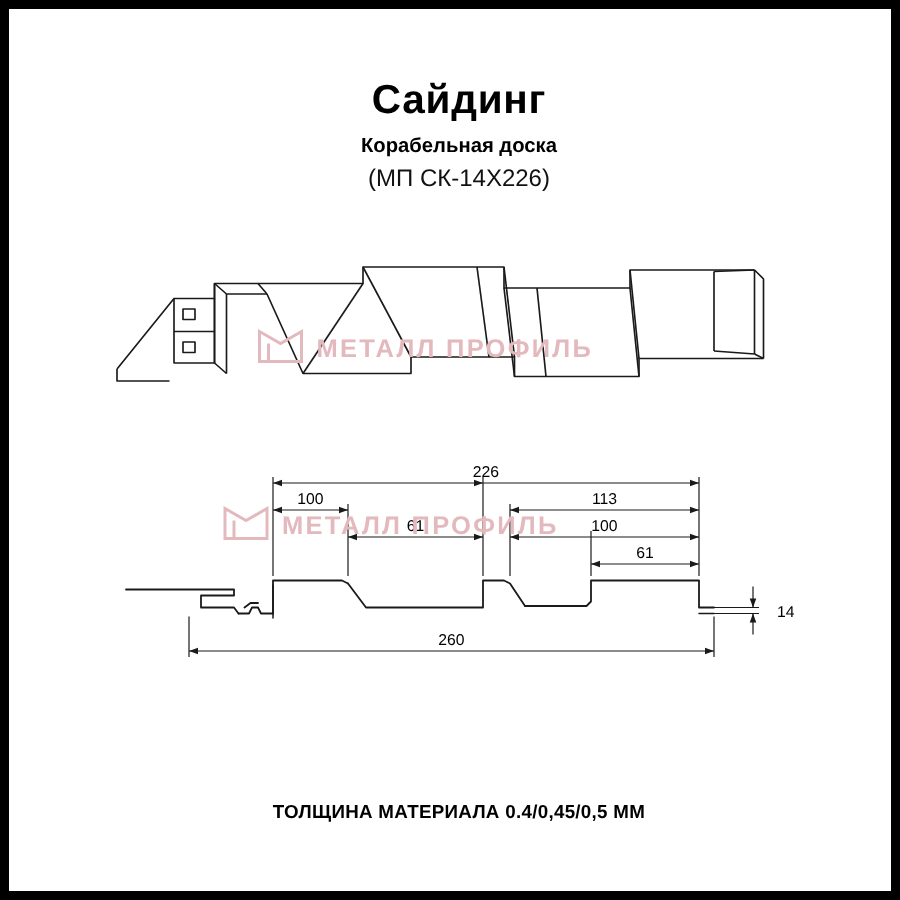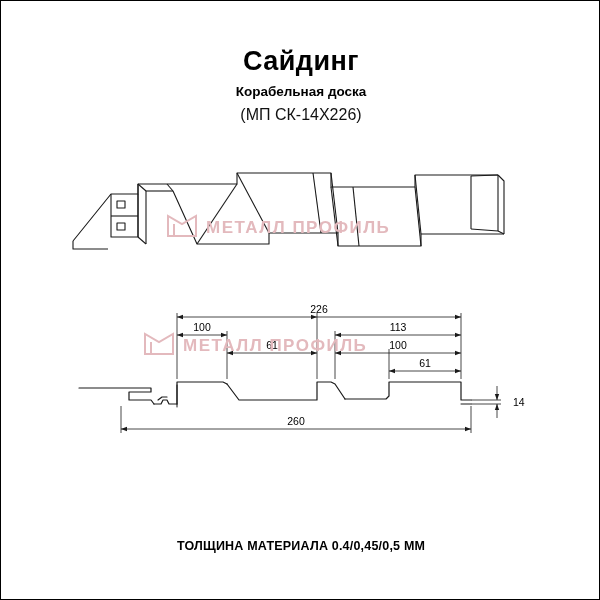--- a/index.html
+++ b/index.html
@@ -19,7 +19,7 @@
     width: 600px;
     height: 600px;
     box-sizing: border-box;
-    border: 1px solid #000000;
+    border: 6px solid #000000;
   }
   .header {
     position: absolute;

